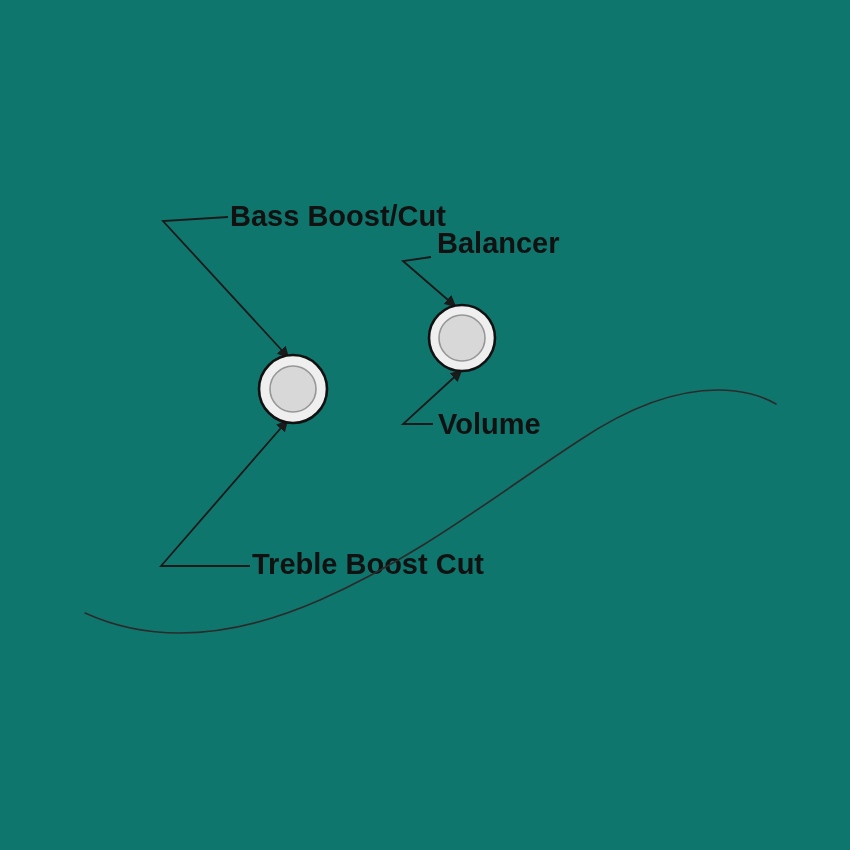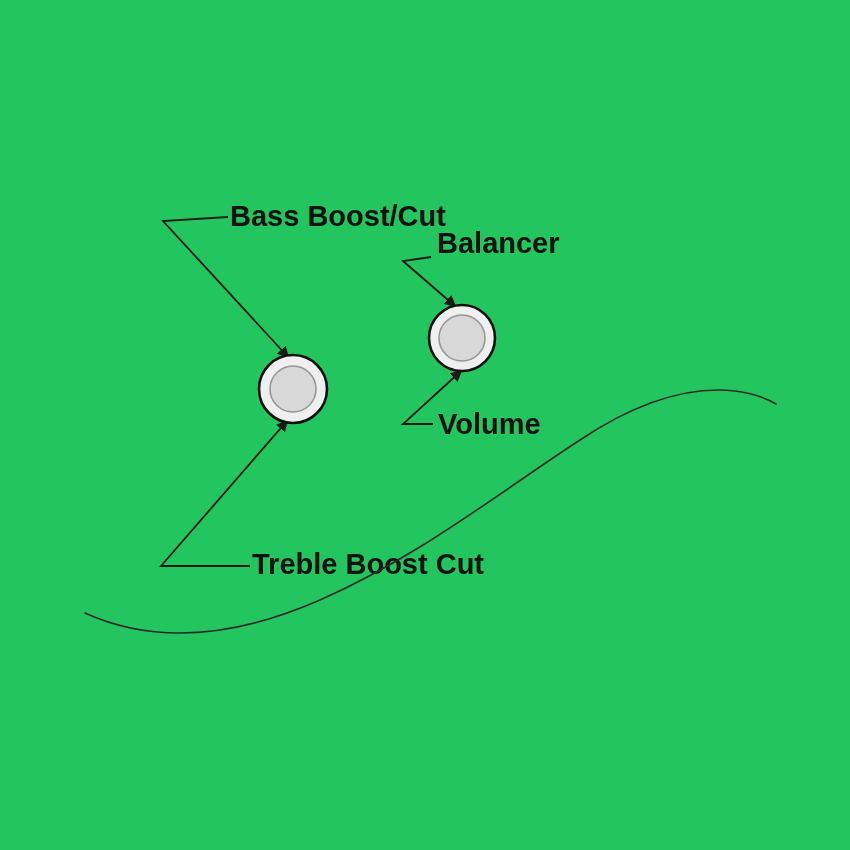--- a/index.html
+++ b/index.html
@@ -11,7 +11,7 @@
     position: relative;
     width: 850px;
     height: 850px;
-    background: #22c55e;
+    background: #0f766e;
     overflow: hidden;
     font-family: "Liberation Sans", sans-serif;
   }

